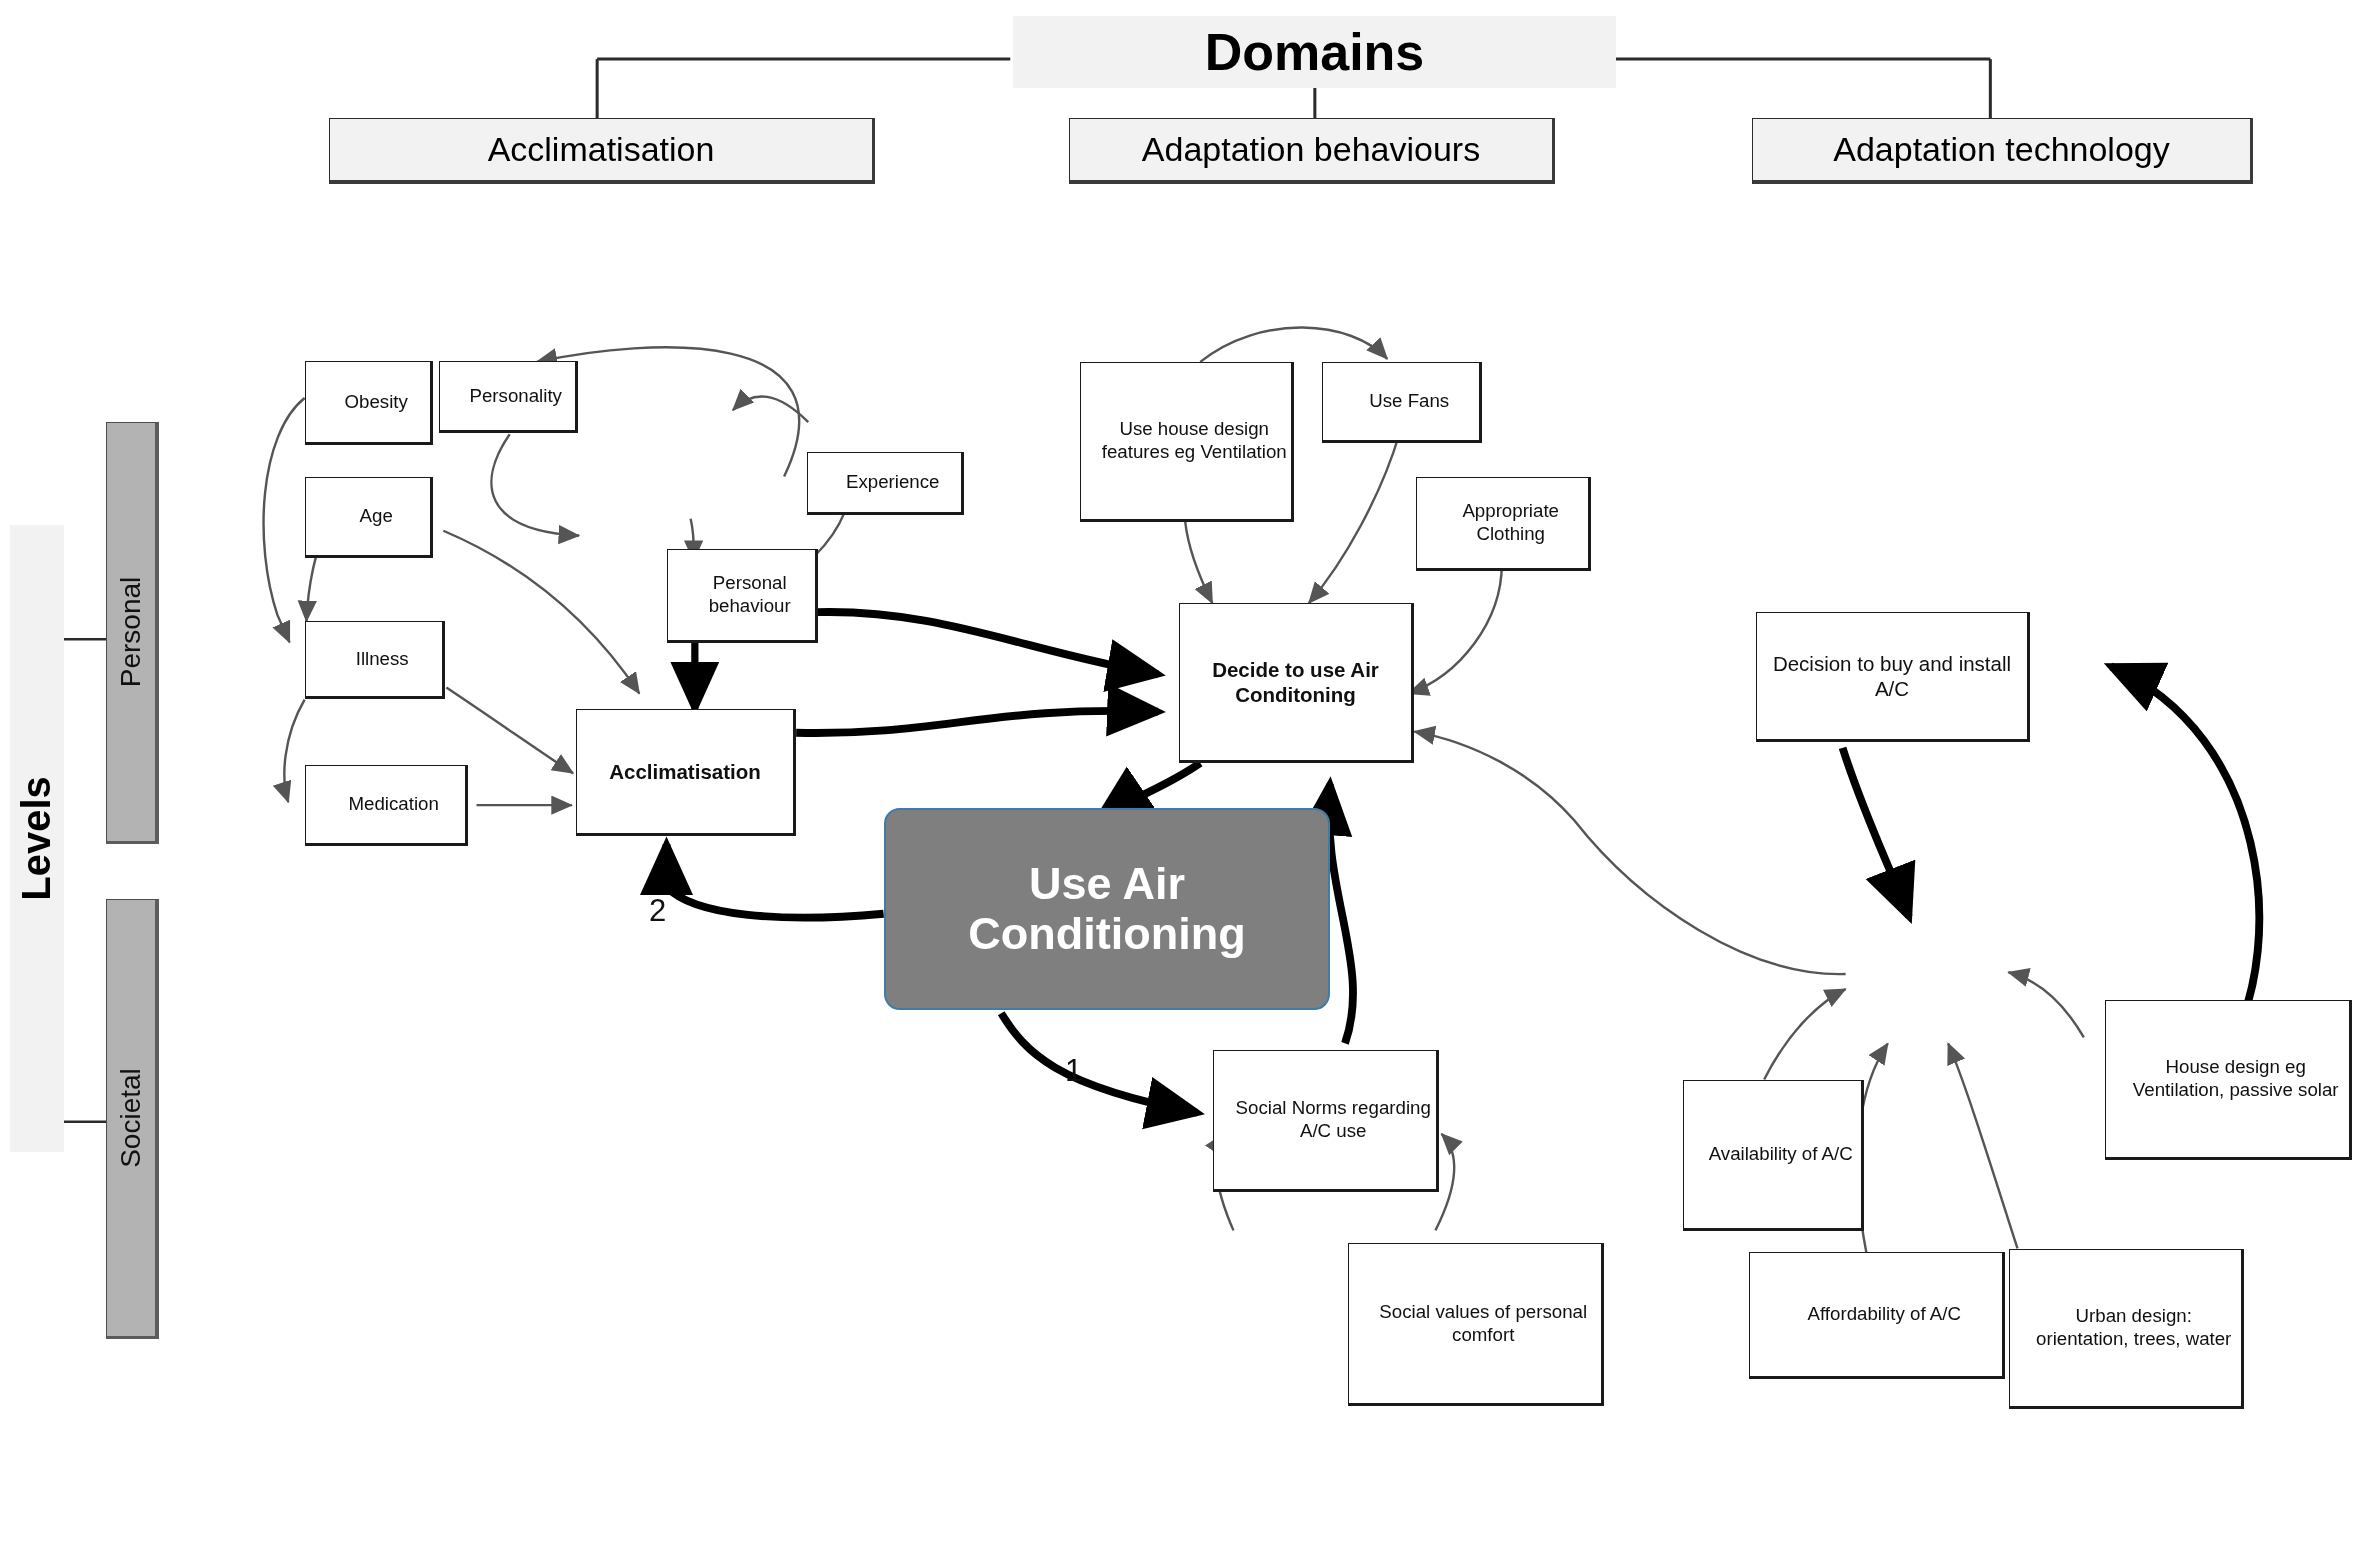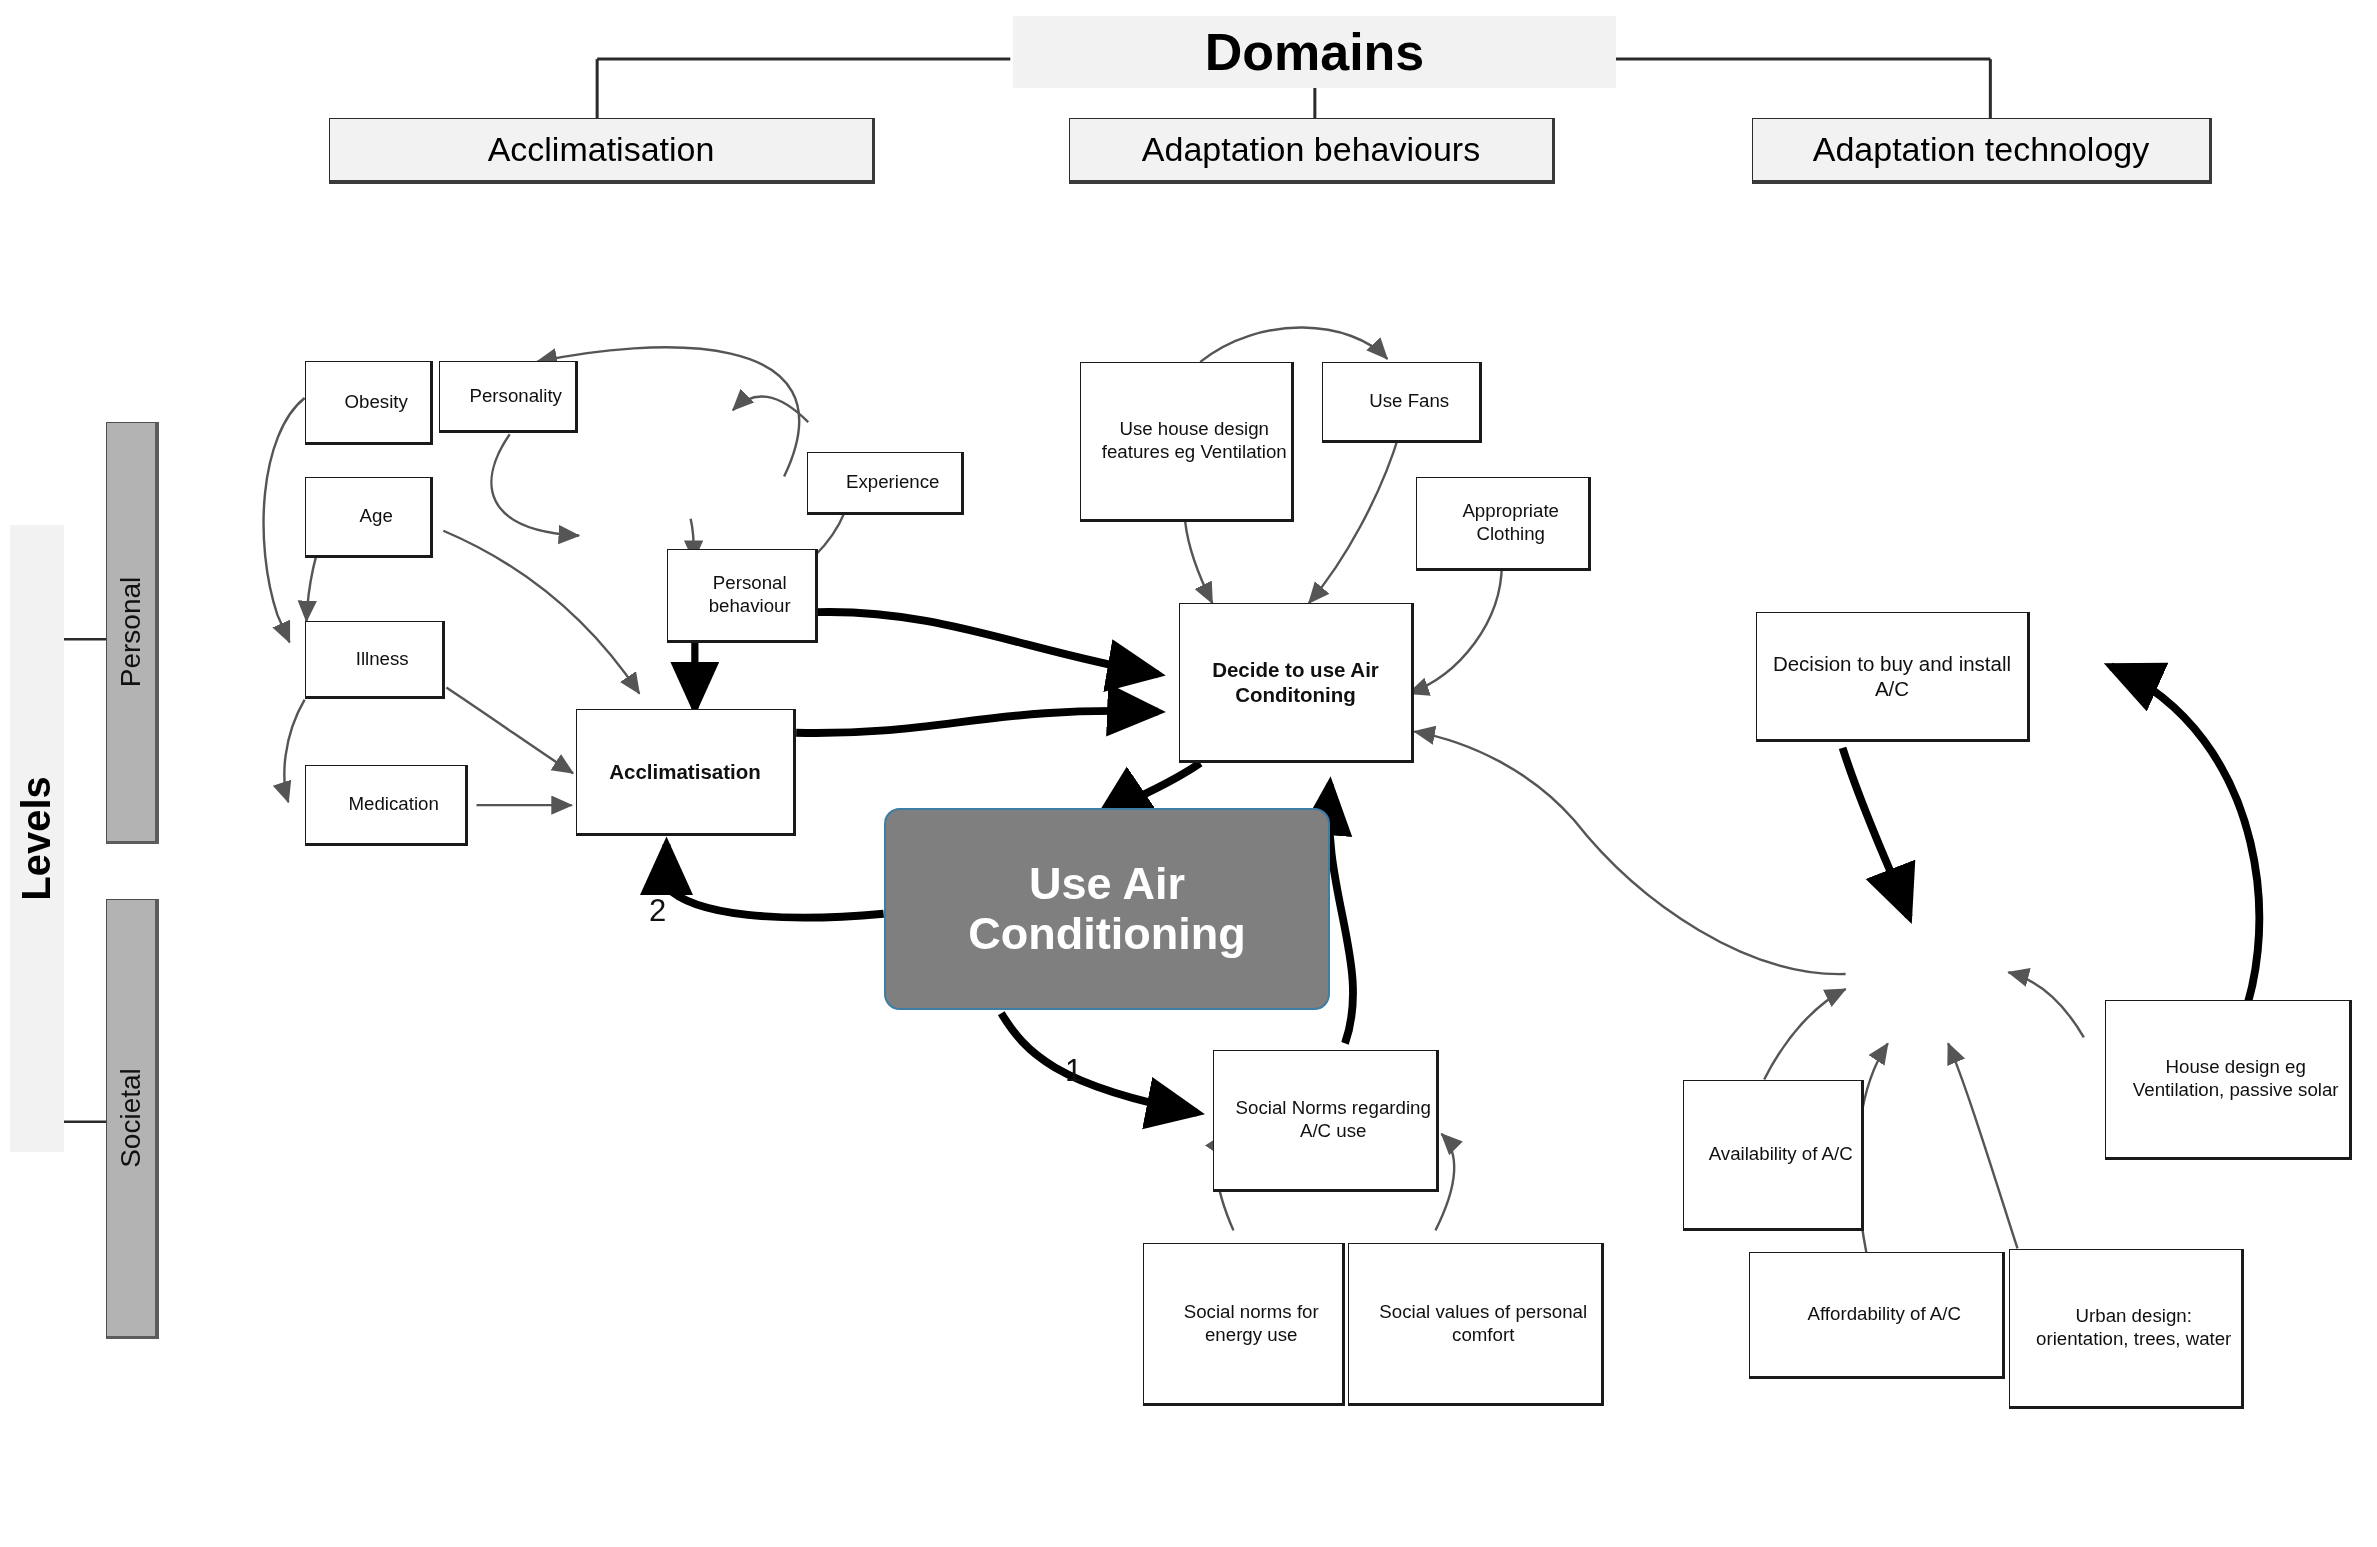--- a/index.html
+++ b/index.html
@@ -232,7 +232,7 @@
     <span>Adaptation behaviours</span>
   </div>
 
-  <div class="abs hdr-sub" style="left:1752px;top:118px;width:460px;height:66px;font-size:34px;align-items:center;">
+  <div class="abs hdr-sub" style="left:1752px;top:118px;width:501px;height:66px;font-size:34px;align-items:center;">
     <span>Adaptation technology</span>
   </div>
 

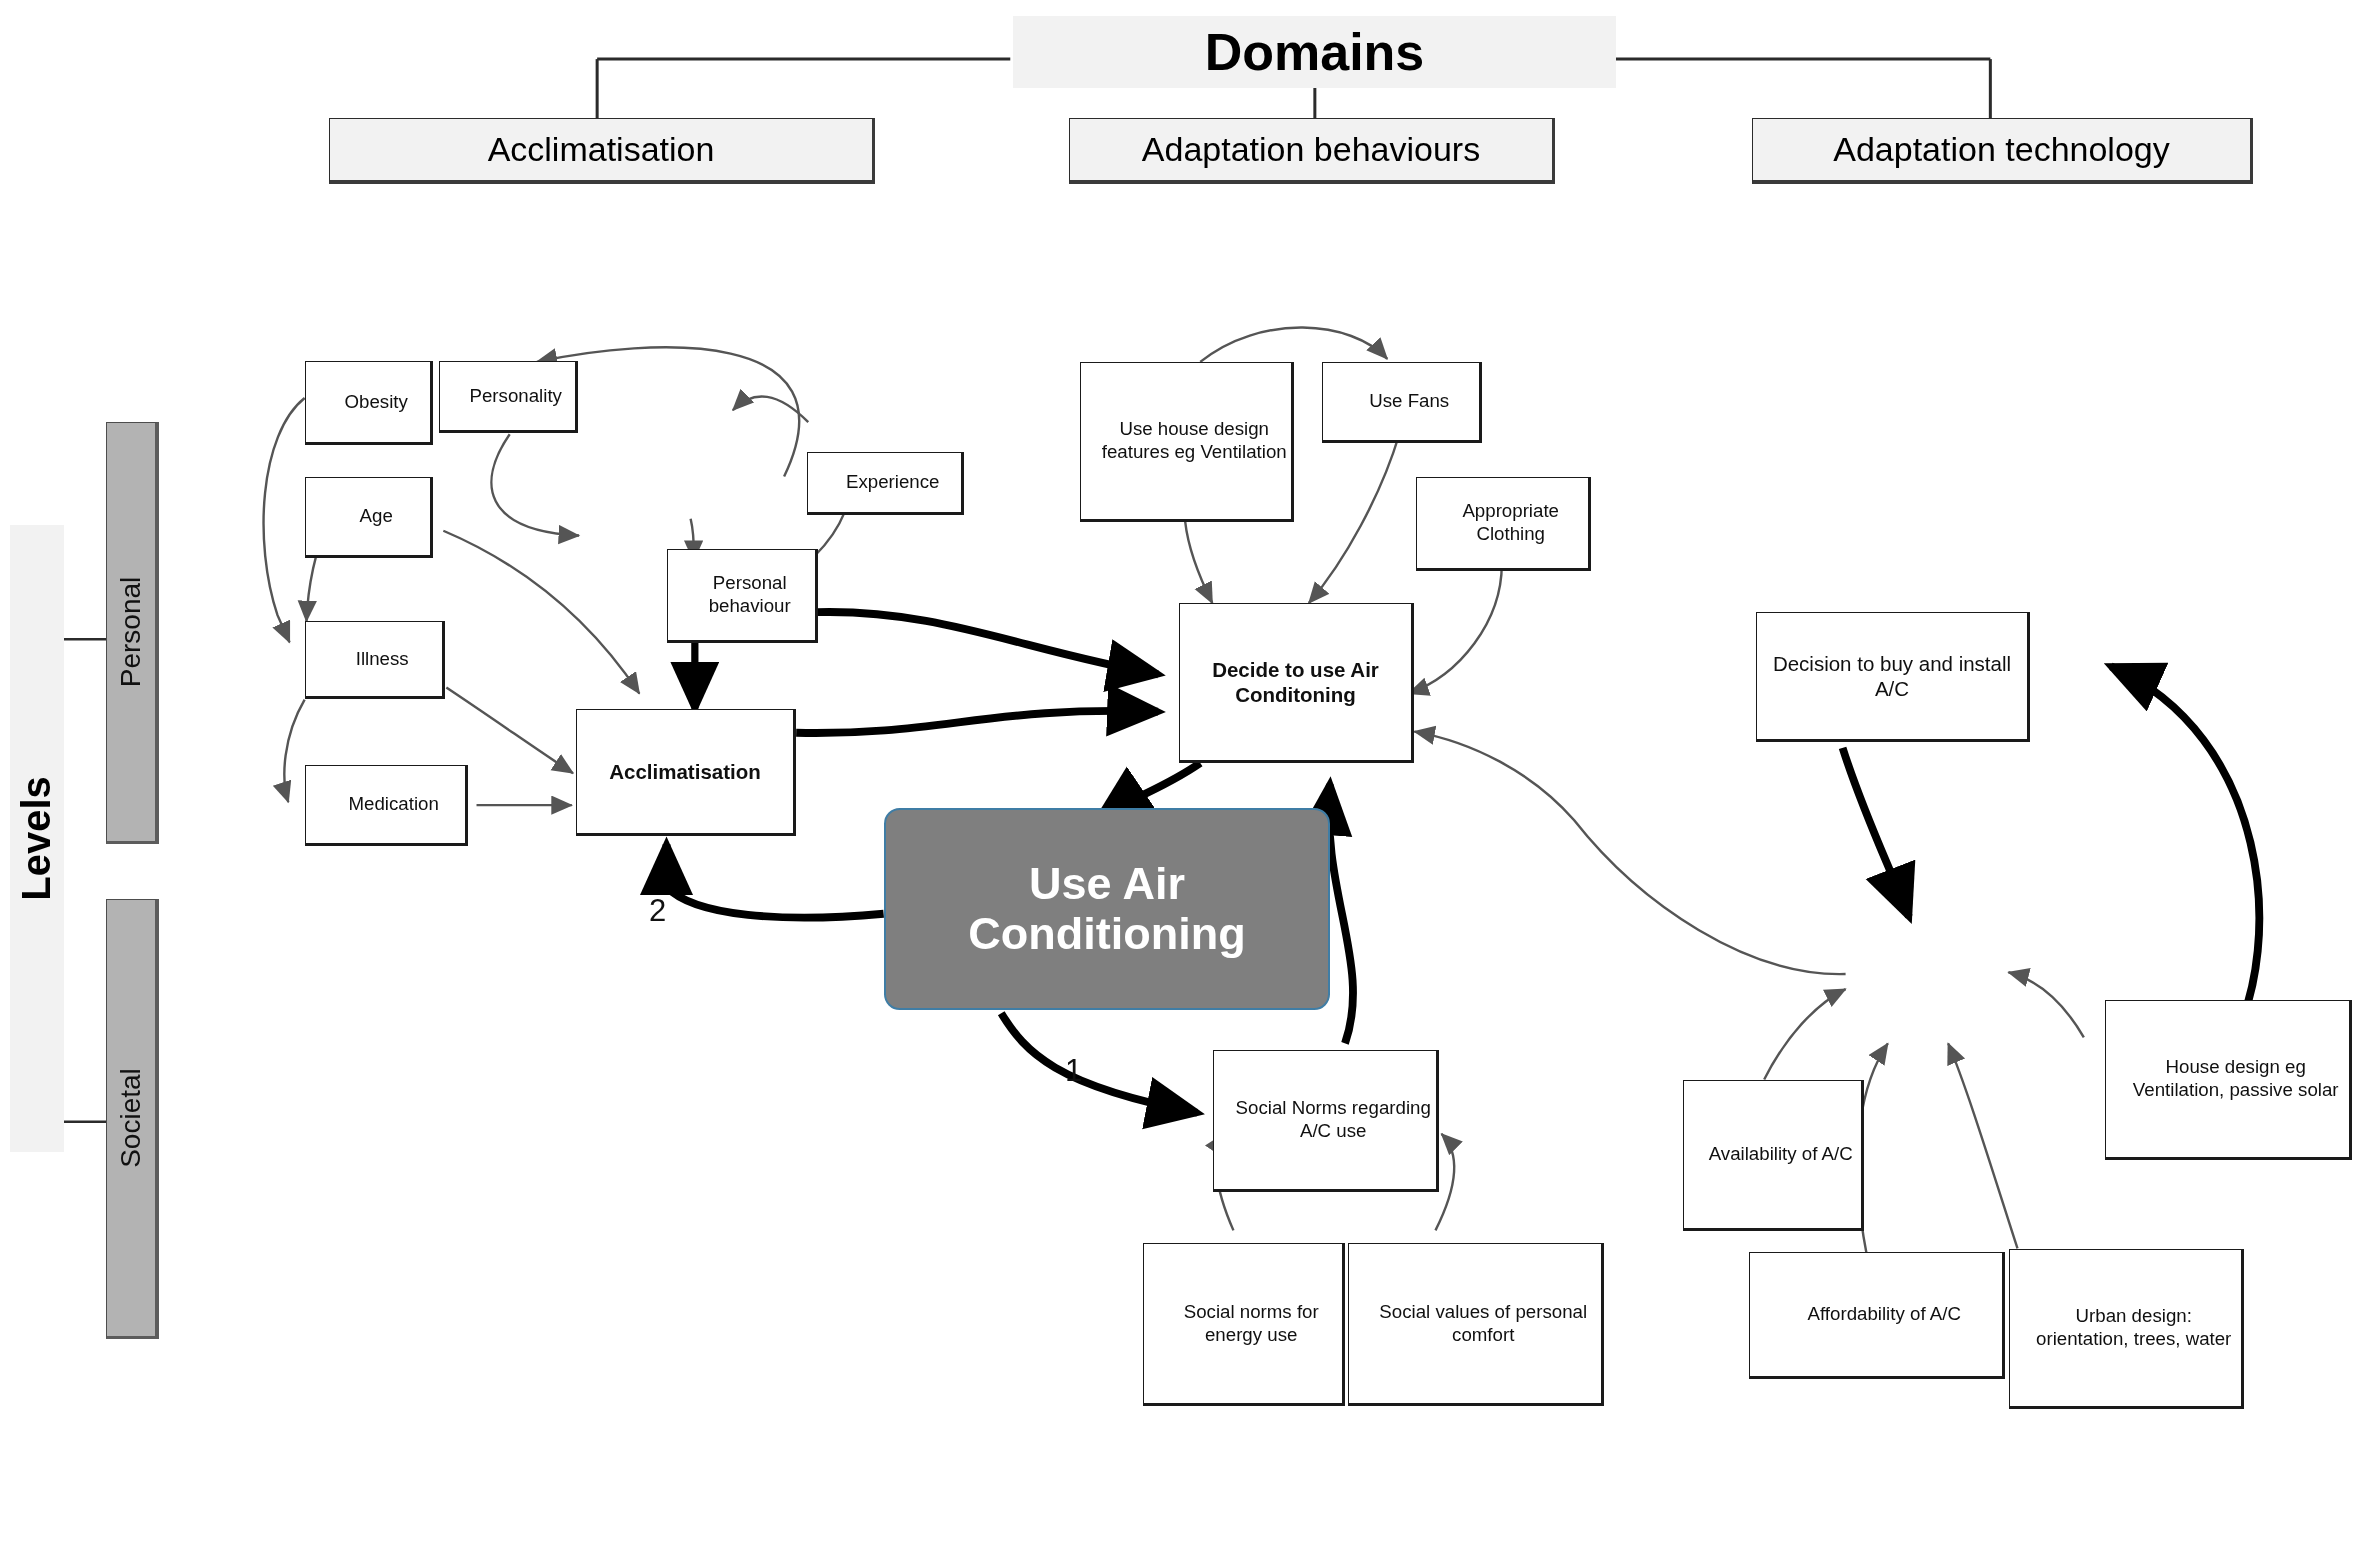--- a/index.html
+++ b/index.html
@@ -321,9 +321,6 @@
       <span>Social Norms regarding A/C use</span>
     </div>
 
-  <div class="abs node sm" style="left:1143px;top:1243px;width:202px;height:163px;">
-      <span>Social norms for energy use</span>
-    </div>
 
   <div class="abs node sm" style="left:1348px;top:1243px;width:256px;height:163px;">
       <span>Social values of personal comfort</span>

